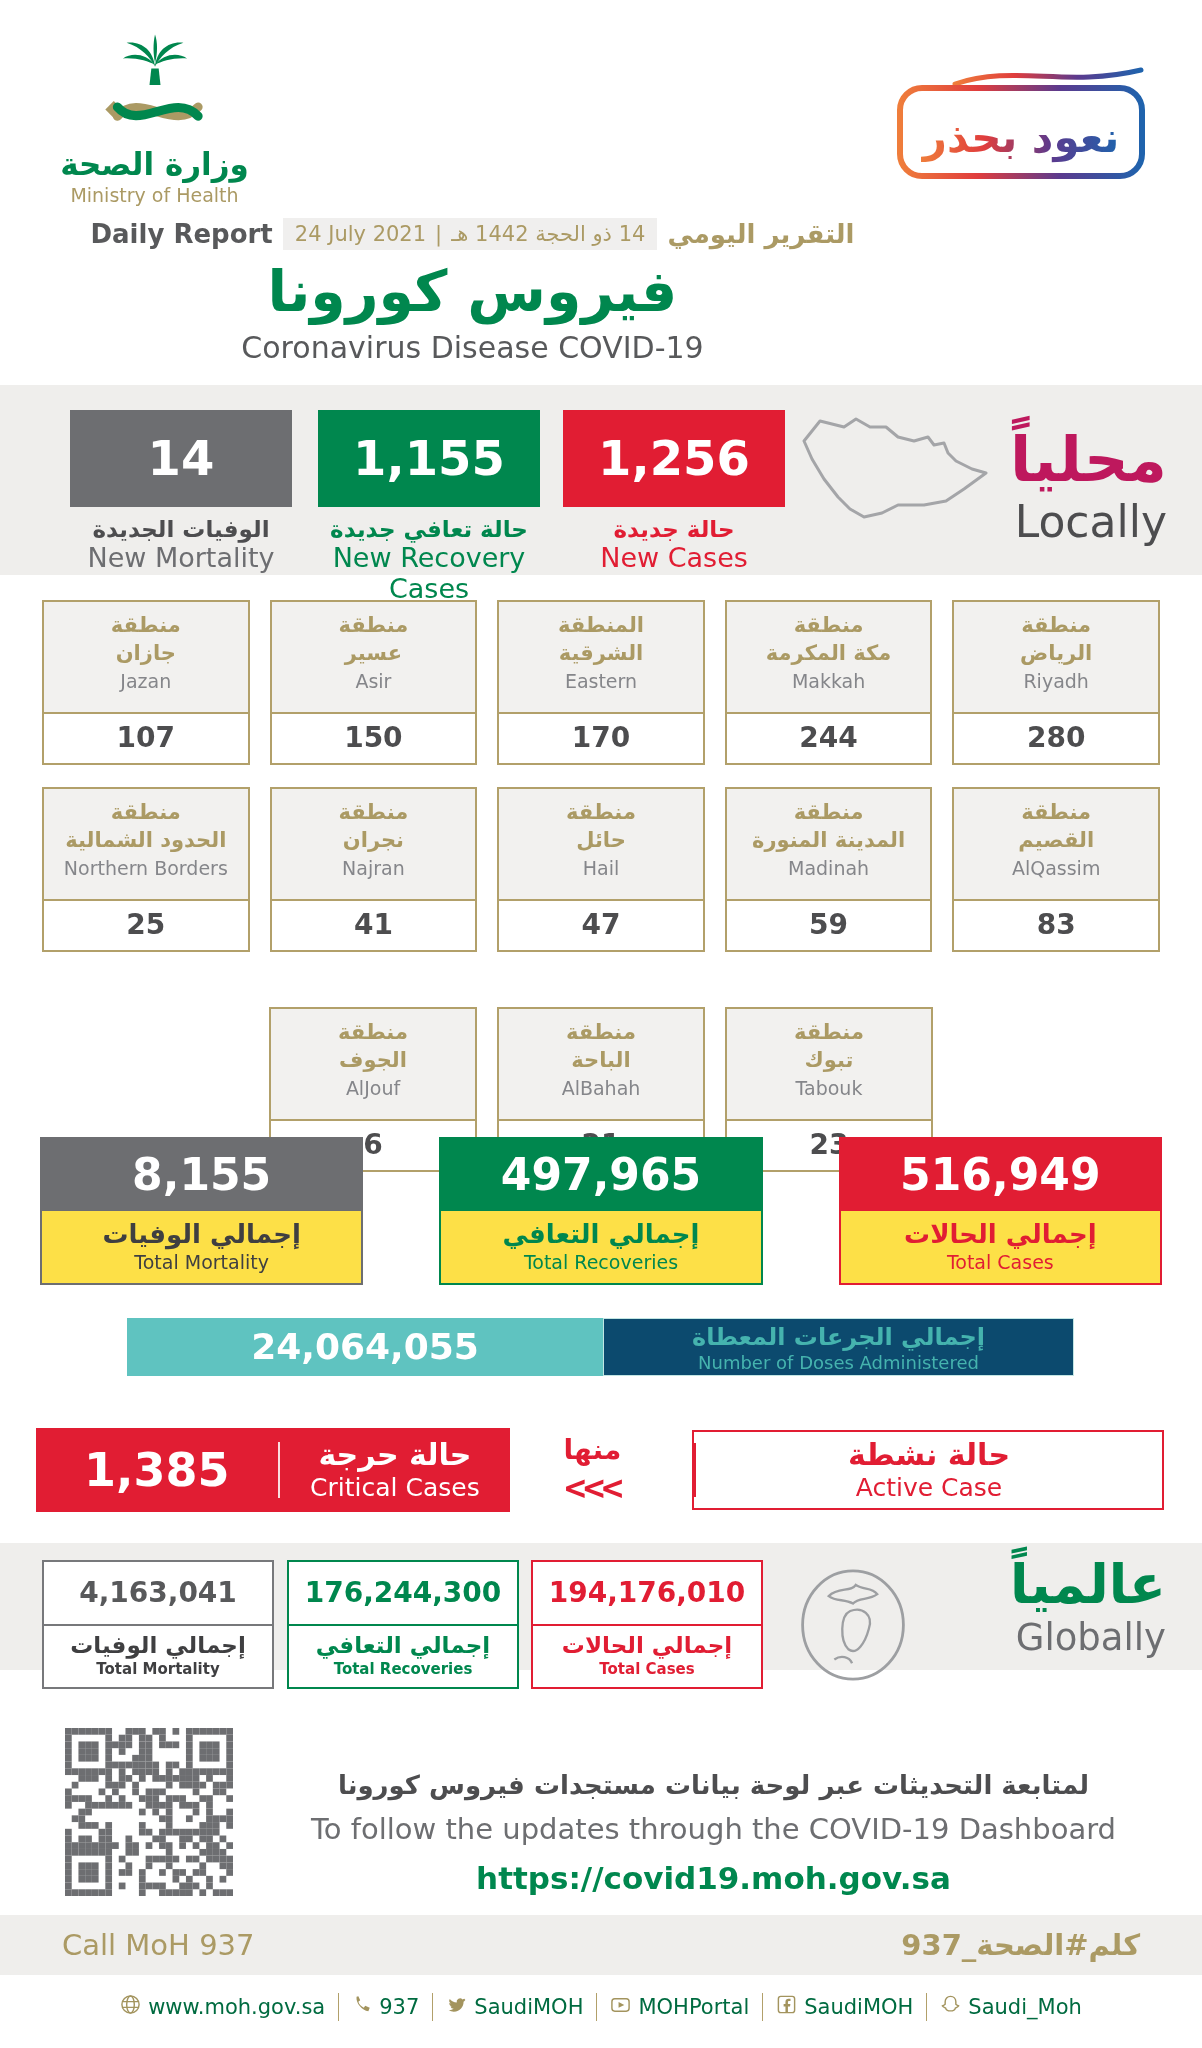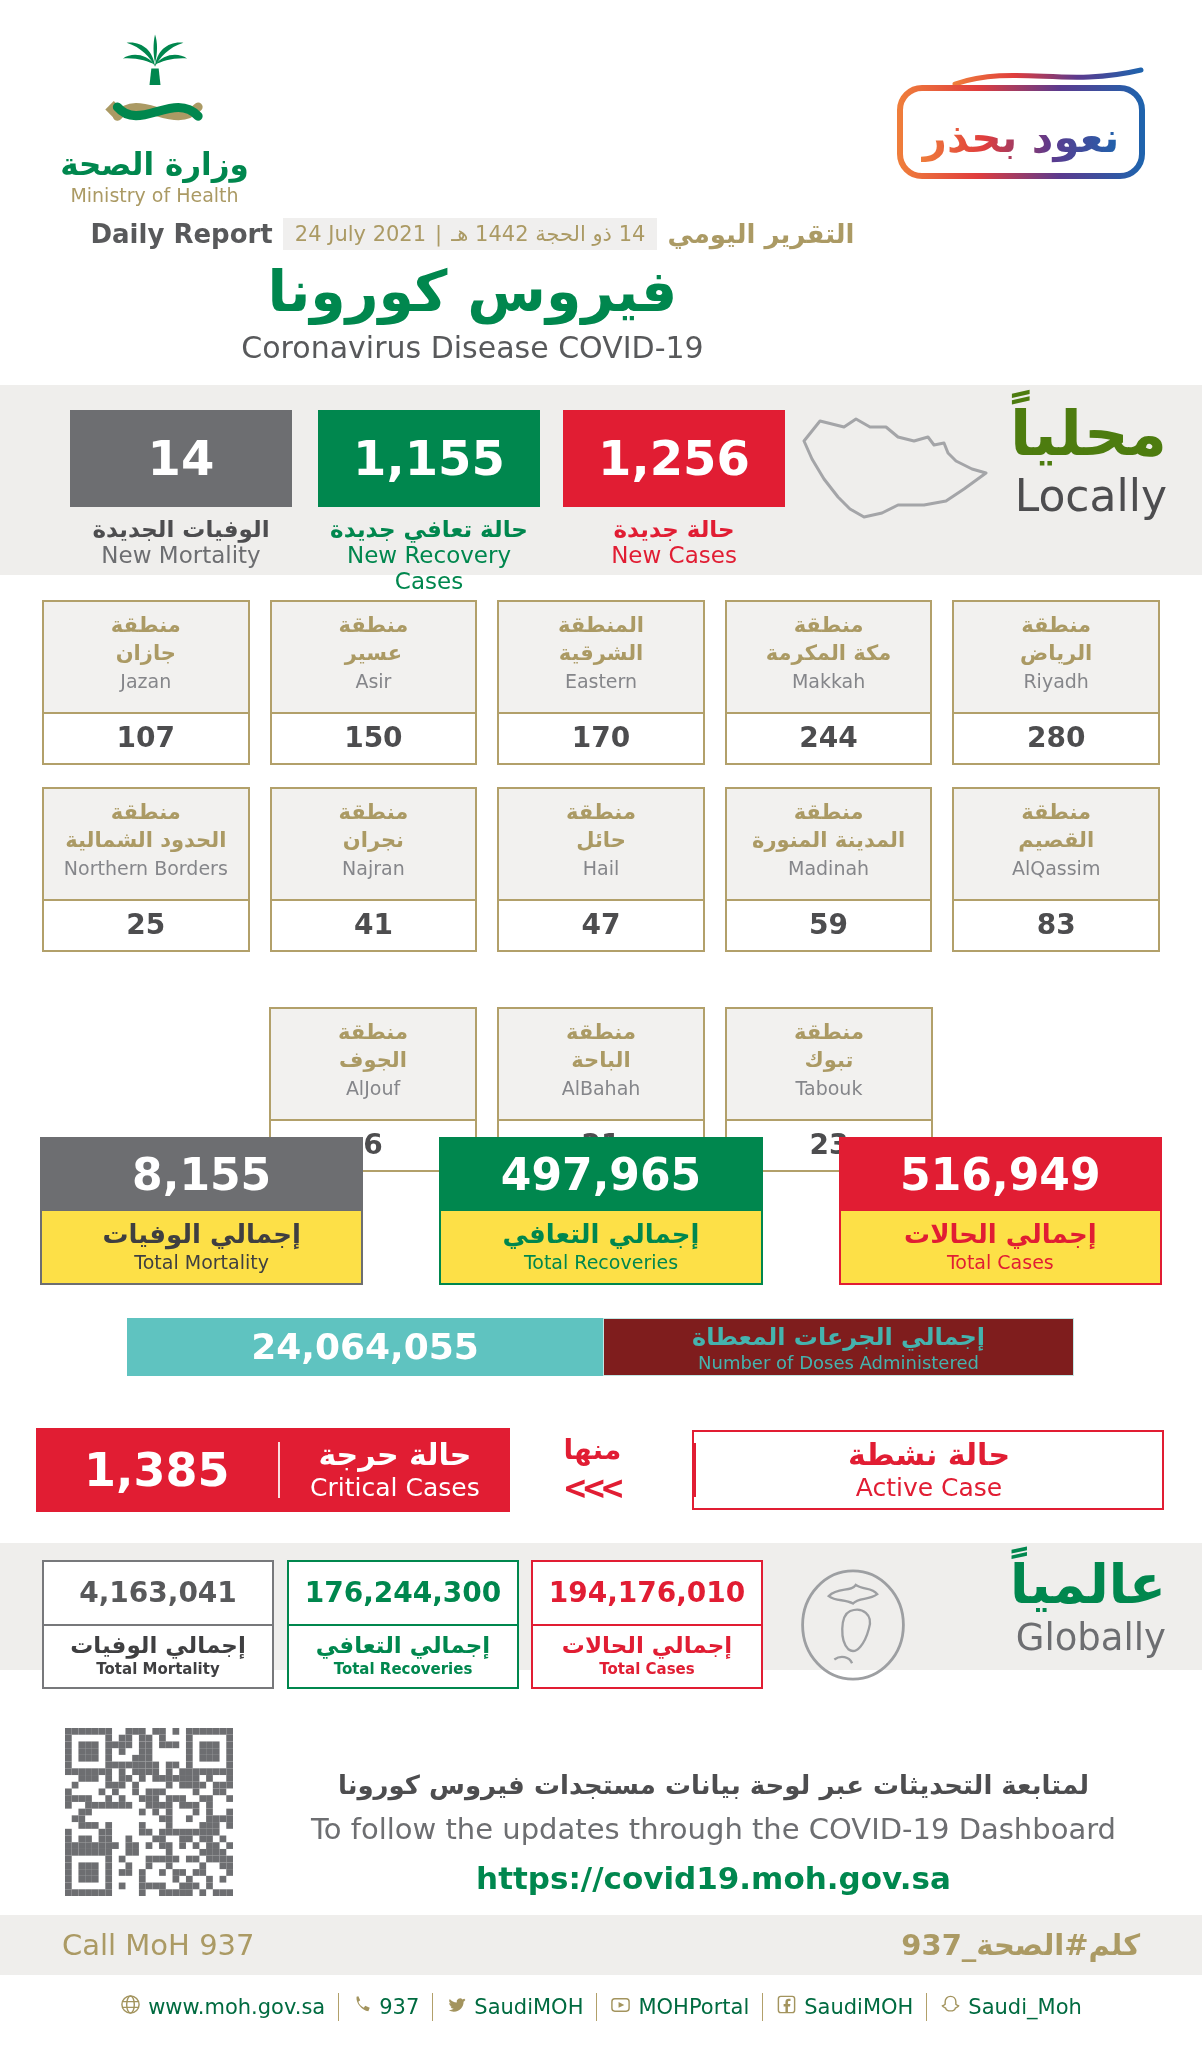--- a/index.html
+++ b/index.html
@@ -32,7 +32,7 @@
   .tx-darkgray{color:#4d4d4f;} .tx-gray{color:#6d6e71;} .tx-green{color:#00874e;} .tx-red{color:#e11d33;}
   .map{position:absolute;left:788px;top:14px;}
   .loc-head{position:absolute;right:35px;top:16px;text-align:right;}
-  .loc-ar{font-size:62px;font-weight:bold;color:#4d7c0f;line-height:1.05;}
+  .loc-ar{font-size:62px;font-weight:bold;color:#be185d;line-height:1.05;margin-top:26px;}
   .loc-en{font-size:44px;color:#4d4d4f;margin-top:4px;}
 
   

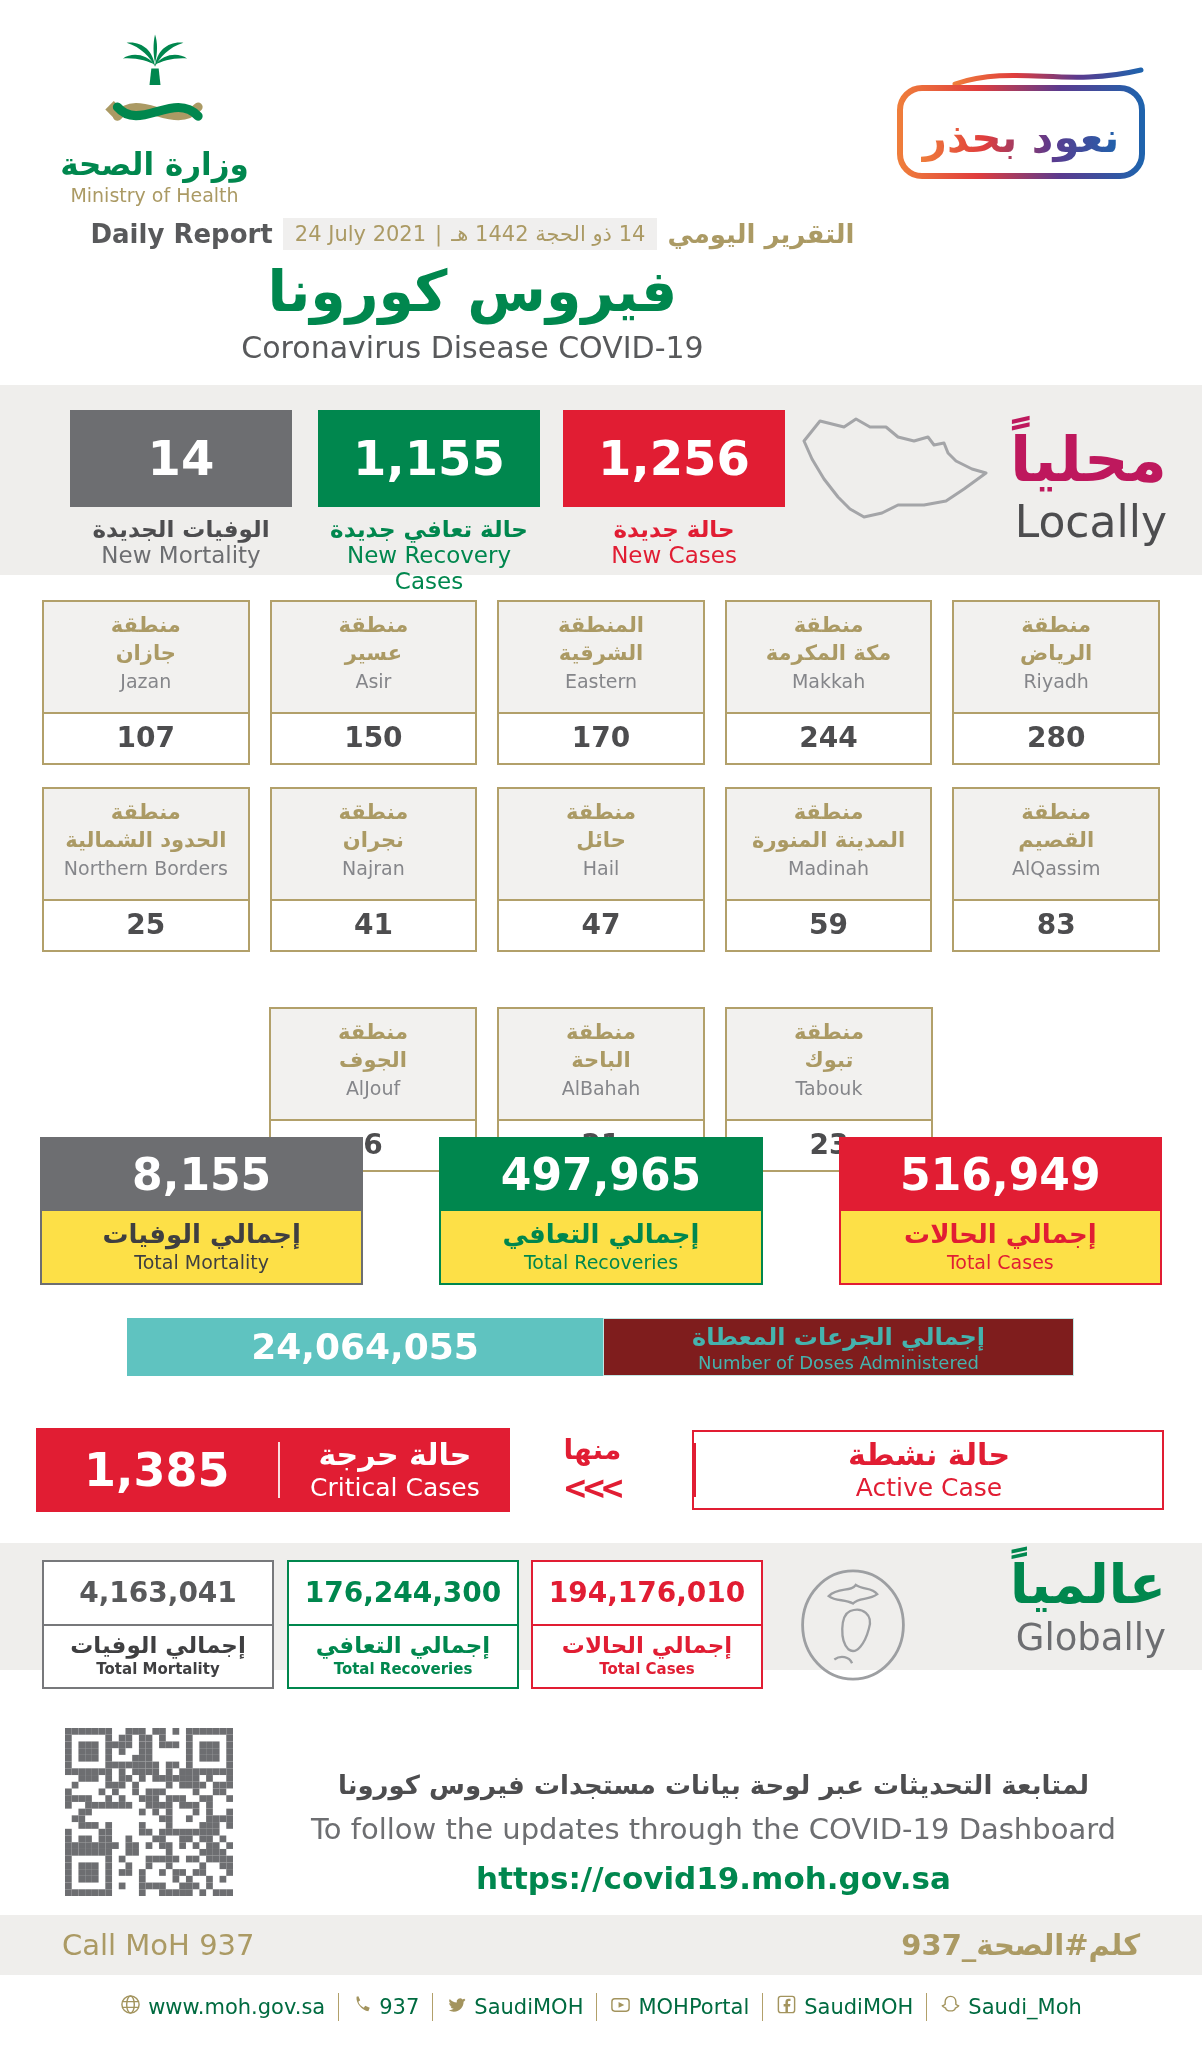--- a/index.html
+++ b/index.html
@@ -28,7 +28,7 @@
   .stat-box{height:97px;line-height:97px;color:#fff;font-size:48px;font-weight:bold;}
   .bg-gray{background:#6d6e71;} .bg-green{background:#00874e;} .bg-red{background:#e11d33;}
   .stat-ar{font-size:23px;font-weight:bold;margin-top:9px;}
-  .stat-en{font-size:23px;}
+  .stat-en{font-size:27px;}
   .tx-darkgray{color:#4d4d4f;} .tx-gray{color:#6d6e71;} .tx-green{color:#00874e;} .tx-red{color:#e11d33;}
   .map{position:absolute;left:788px;top:14px;}
   .loc-head{position:absolute;right:35px;top:16px;text-align:right;}

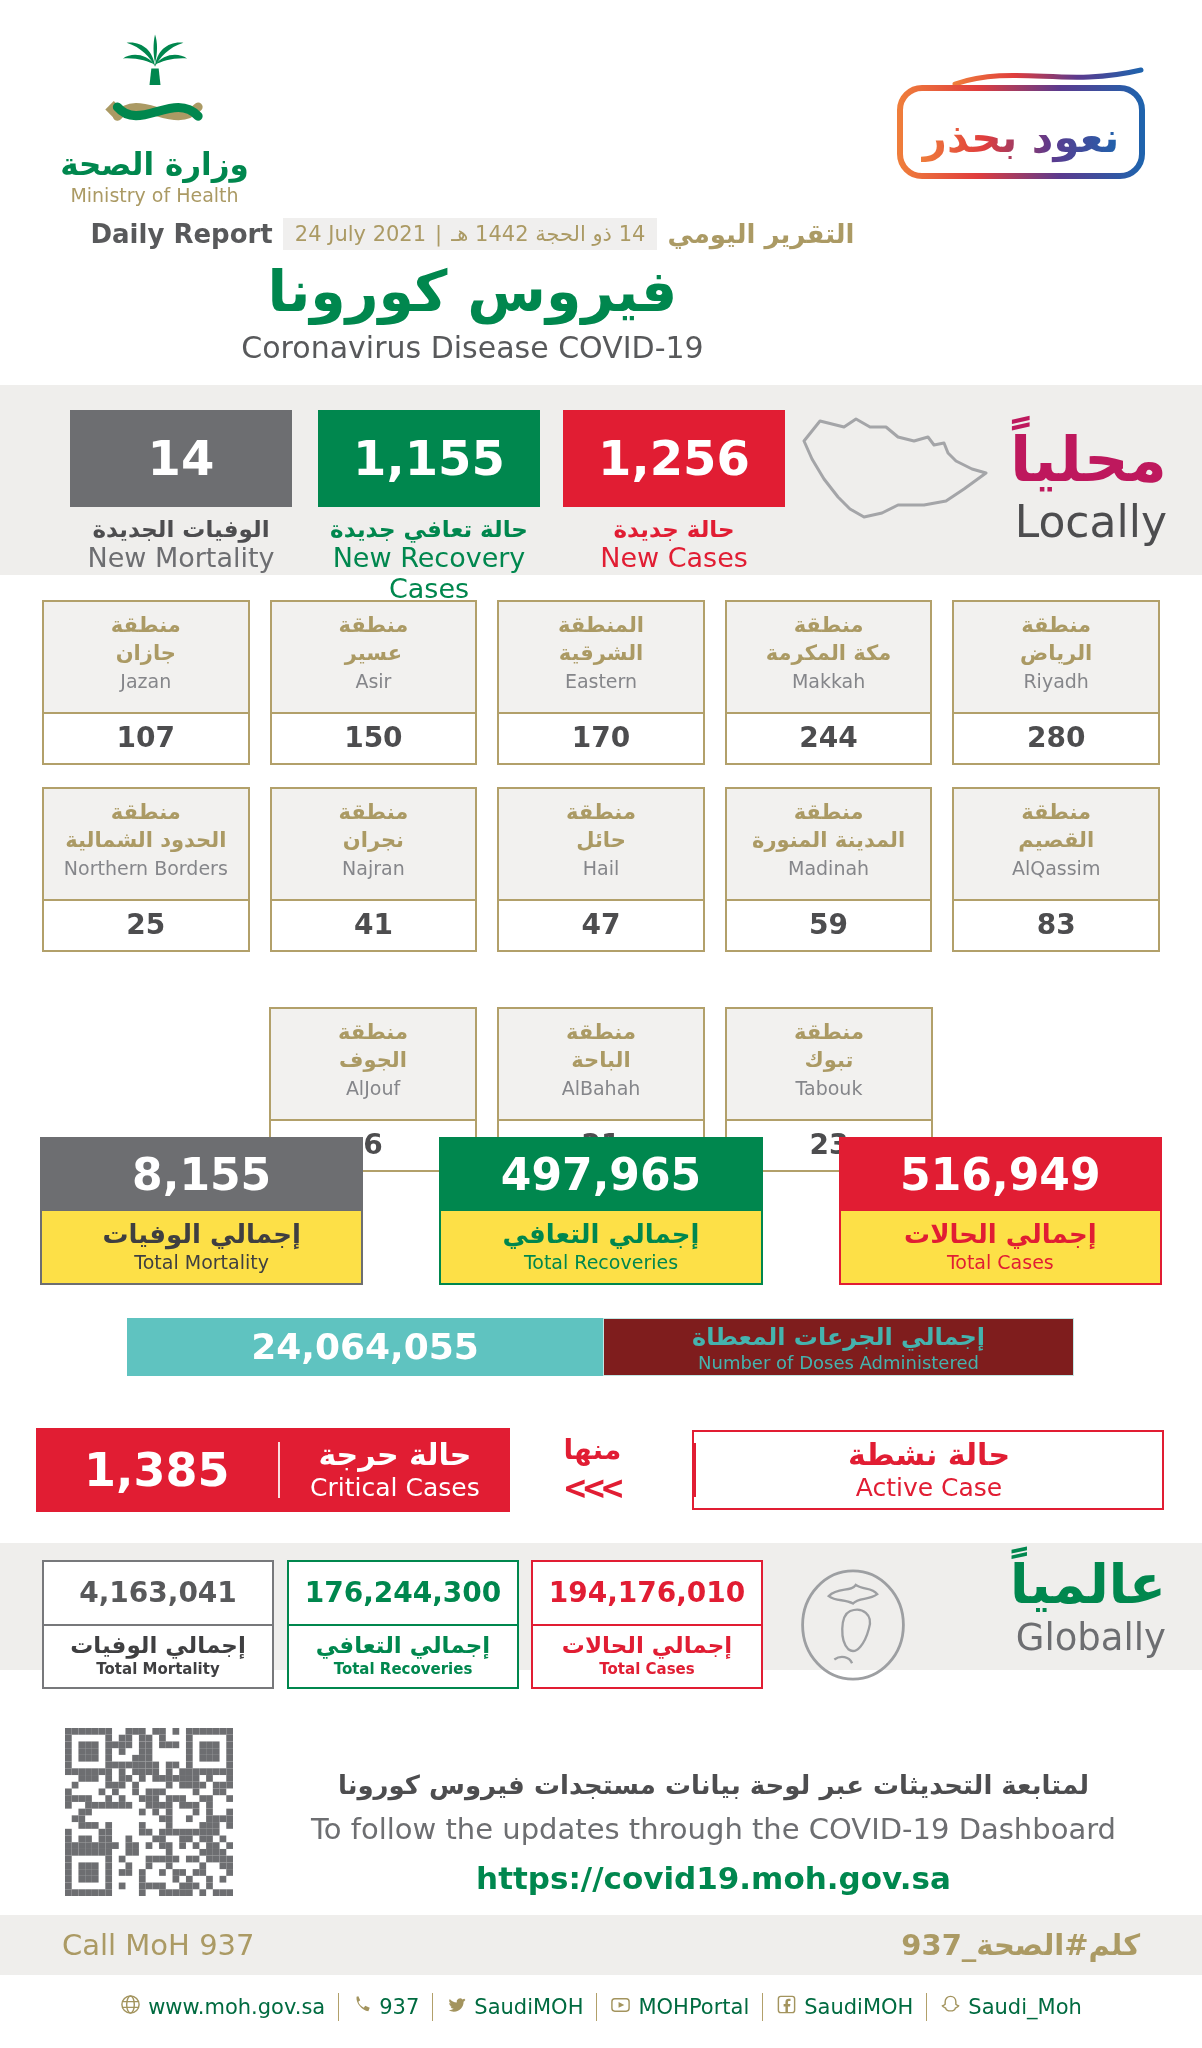--- a/index.html
+++ b/index.html
@@ -61,7 +61,7 @@
   #doses{height:95px;}
   .doses-bar{margin-left:127px;margin-top:28px;width:947px;height:58px;display:flex;}
   .d-val{width:476px;background:#5fc3c0;color:#fff;font-size:36px;font-weight:bold;text-align:center;line-height:58px;}
-  .d-label{flex:1;background:#7f1d1d;border:1px solid #c2e6e3;text-align:center;padding-top:3px;box-sizing:border-box;}
+  .d-label{flex:1;background:#0c4a6e;border:1px solid #c2e6e3;text-align:center;padding-top:3px;box-sizing:border-box;}
   .d-ar{color:#45b3ae;font-weight:bold;font-size:24px;line-height:30px;}
   .d-en{color:#45b3ae;font-size:18px;}
 

